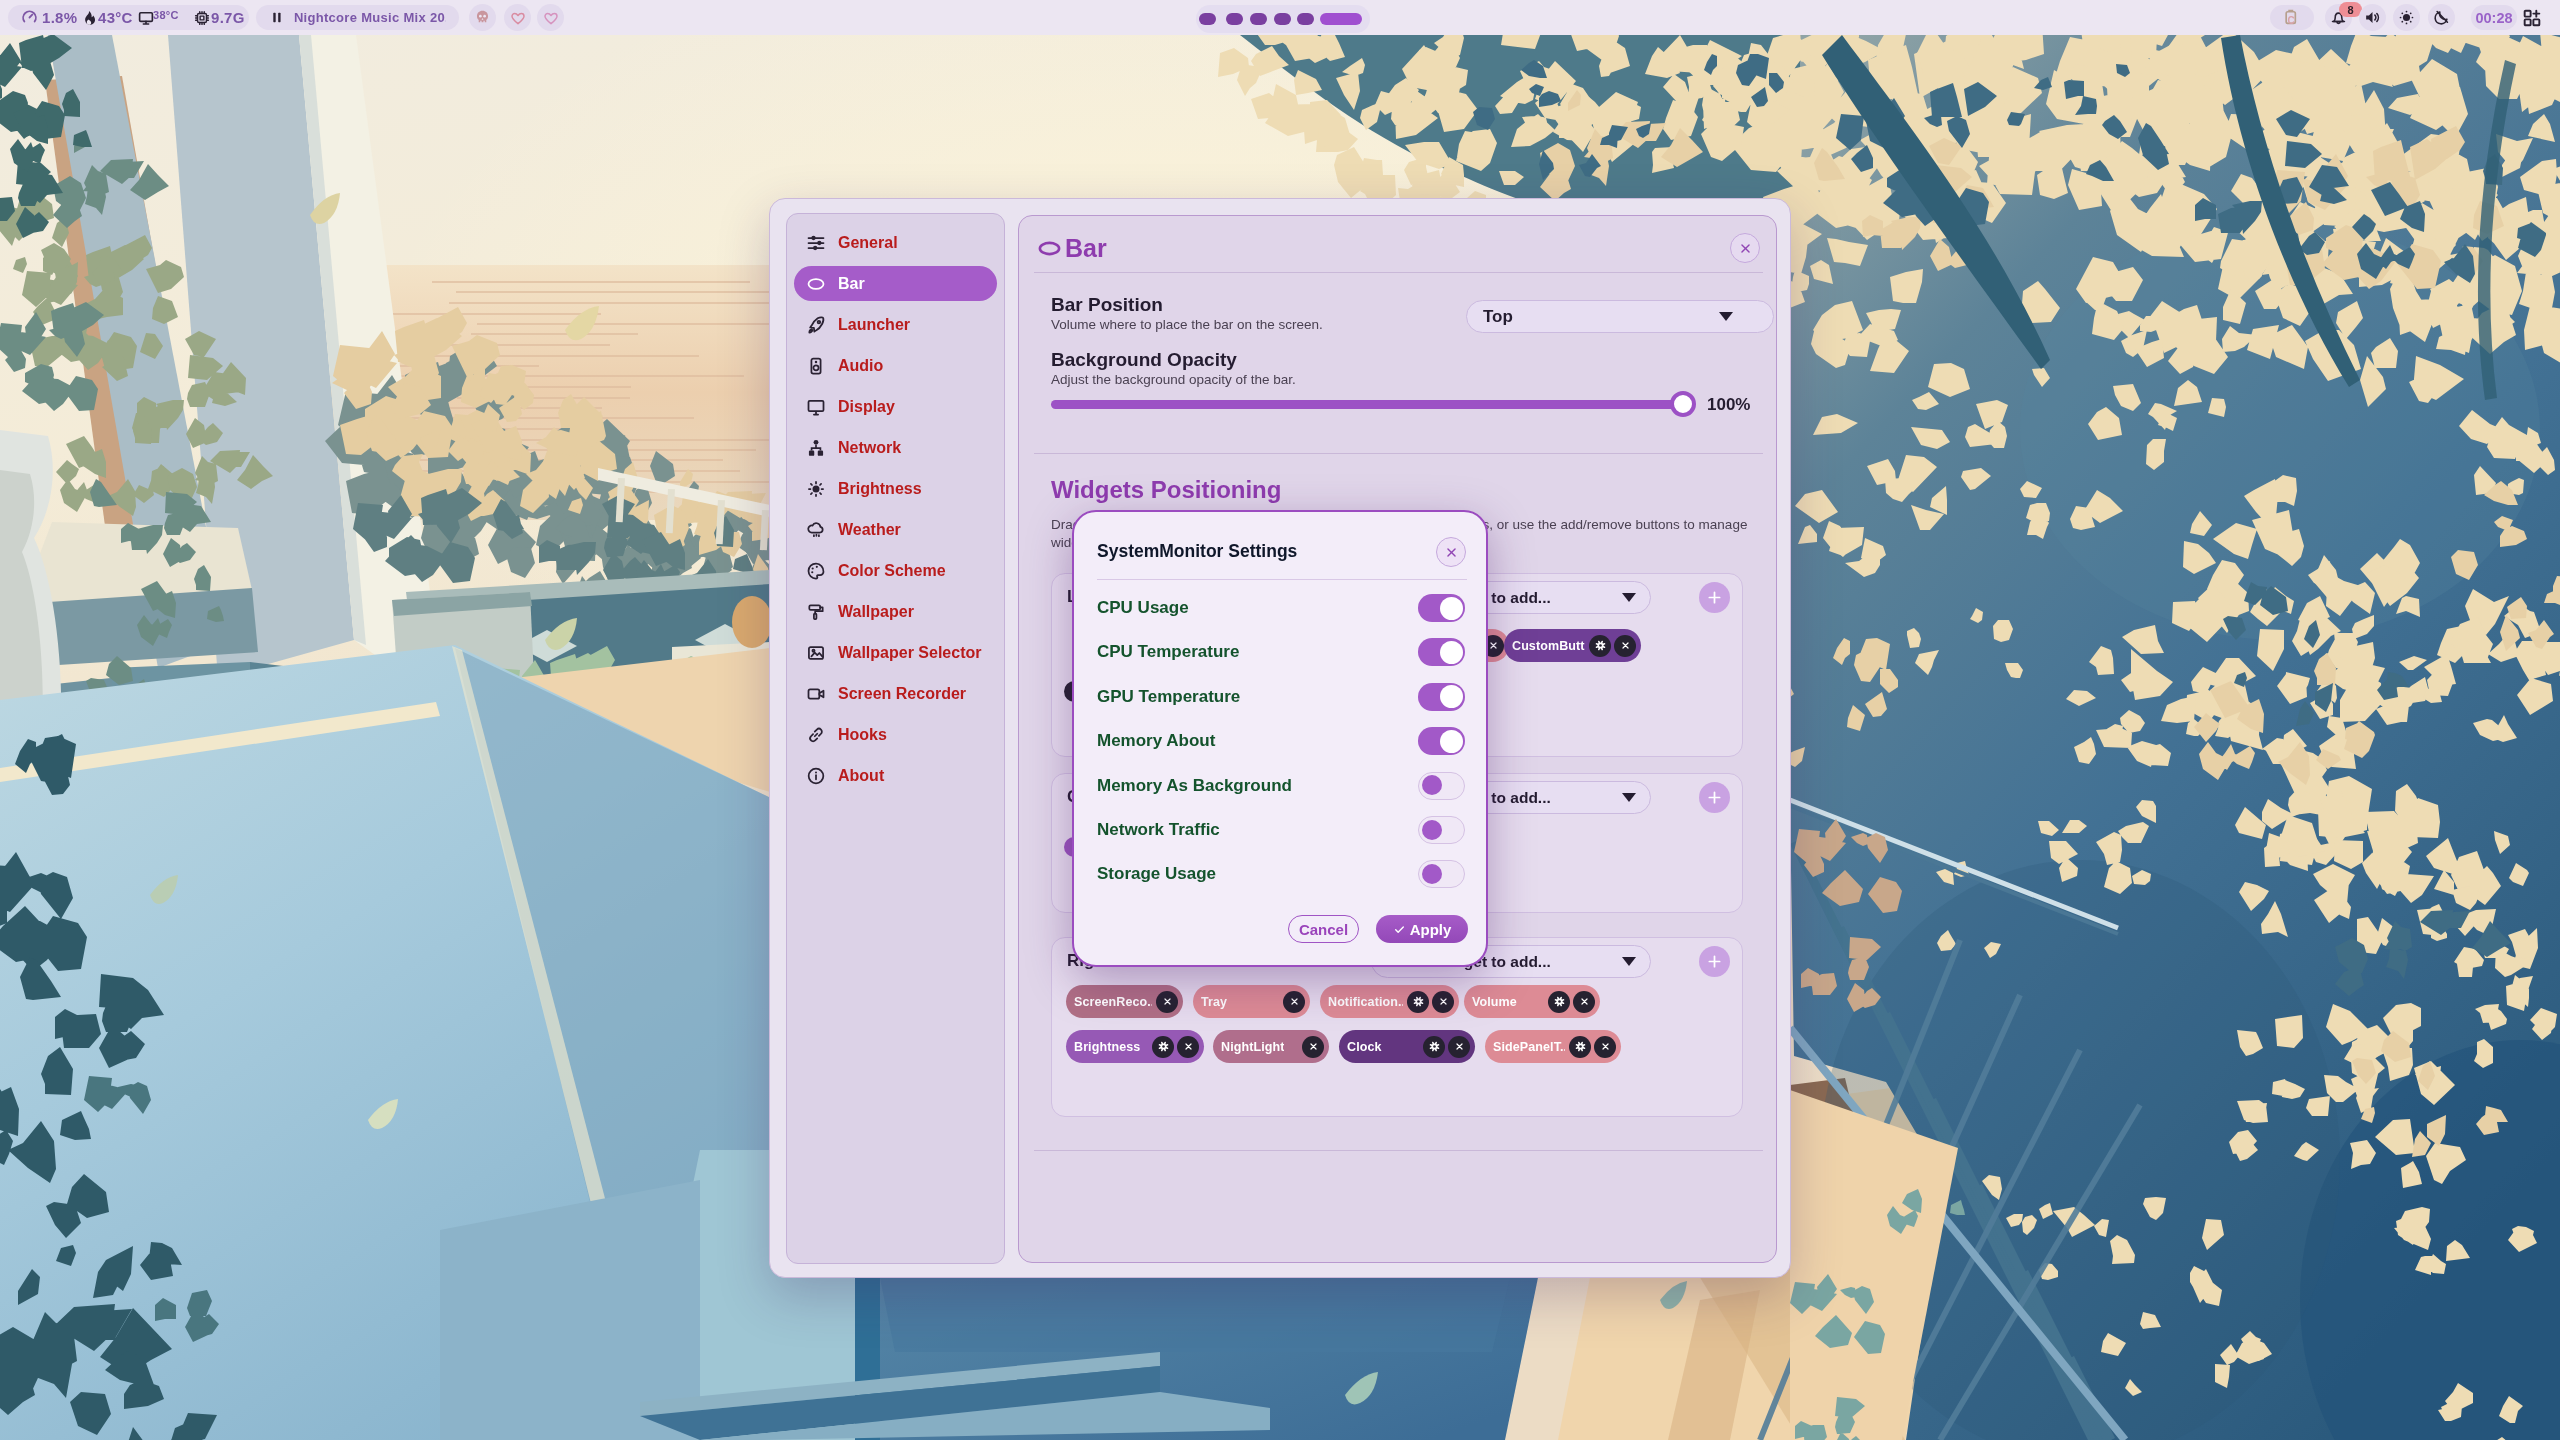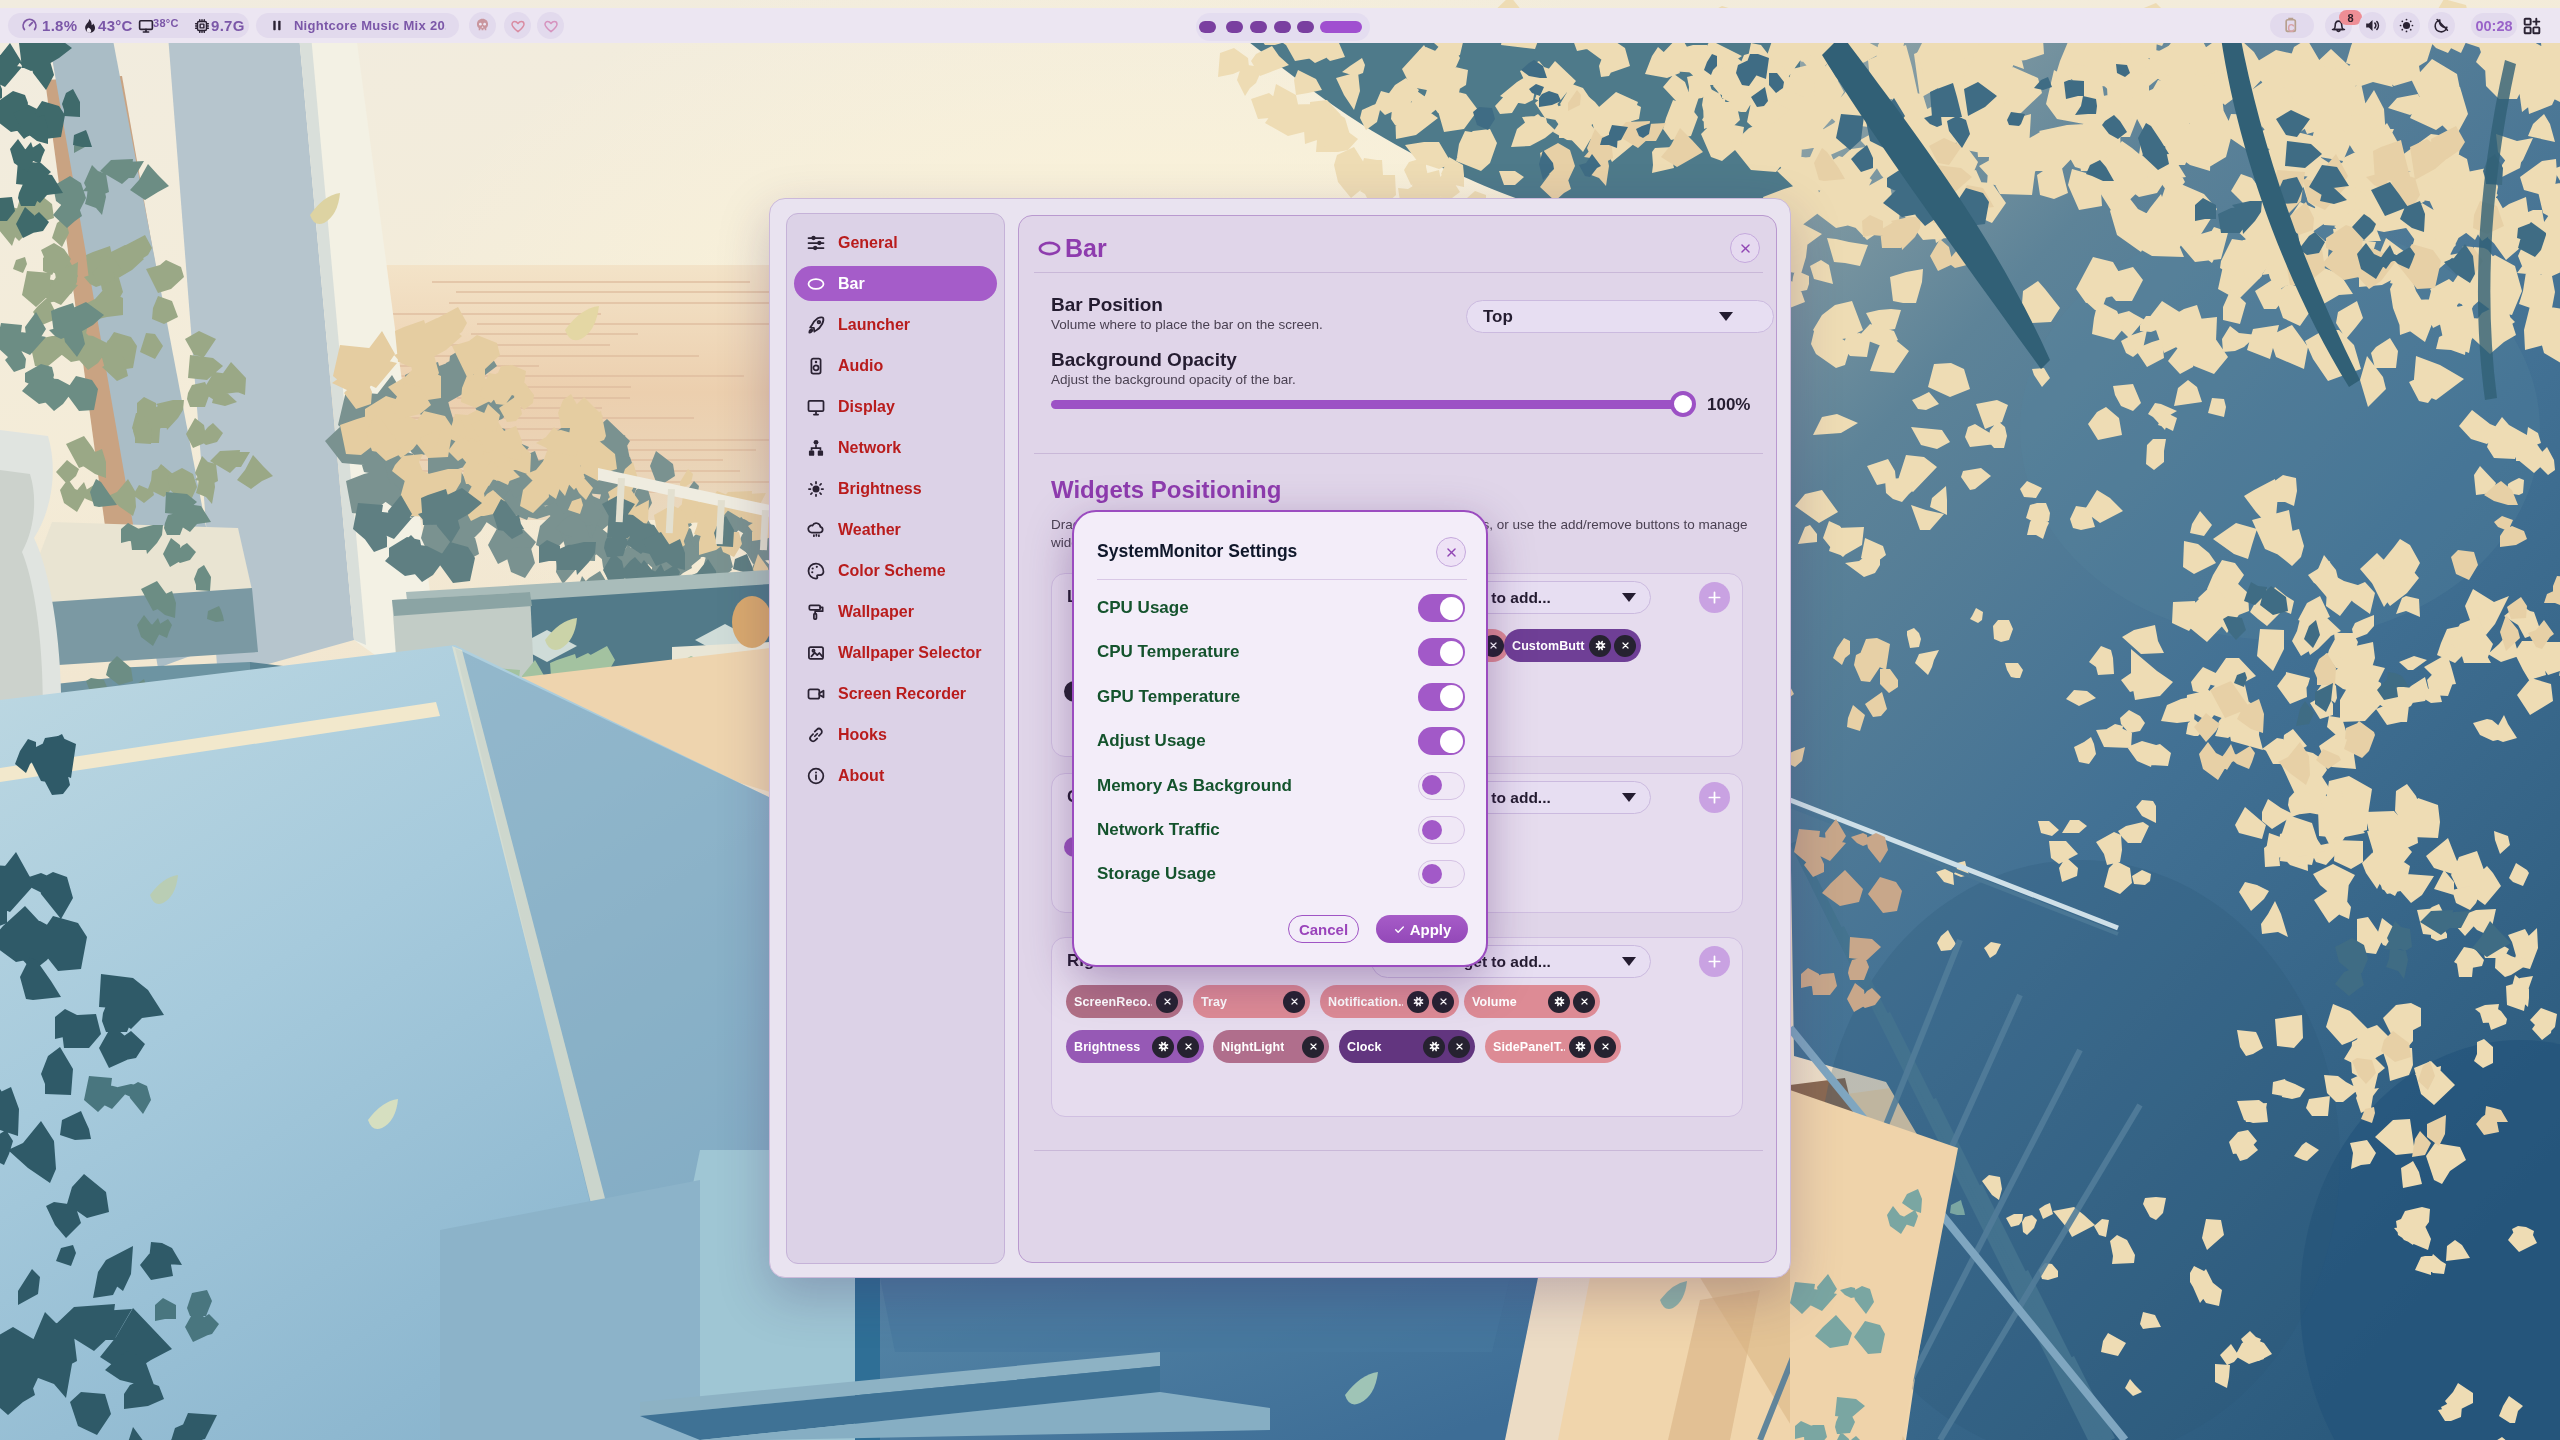--- a/index.html
+++ b/index.html
@@ -269,7 +269,7 @@
 
 </svg>
     <style>
-#bar{position:absolute;left:0;top:0;width:2560px;height:35px;background:#ece6f2;z-index:10;margin-top:8px;}
+#bar{position:absolute;left:0;top:0;width:2560px;height:35px;background:#ece6f2;z-index:10;}
 #bar .pill{position:absolute;top:5px;height:25px;border-radius:13px;background:#e2daed;display:flex;align-items:center;}
 #bar .circ{position:absolute;top:4px;width:27px;height:27px;border-radius:50%;background:#e2daed;display:flex;align-items:center;justify-content:center;}
 .ptxt{color:#7b57a8;font-weight:bold;font-size:15.5px;letter-spacing:0.3px;}

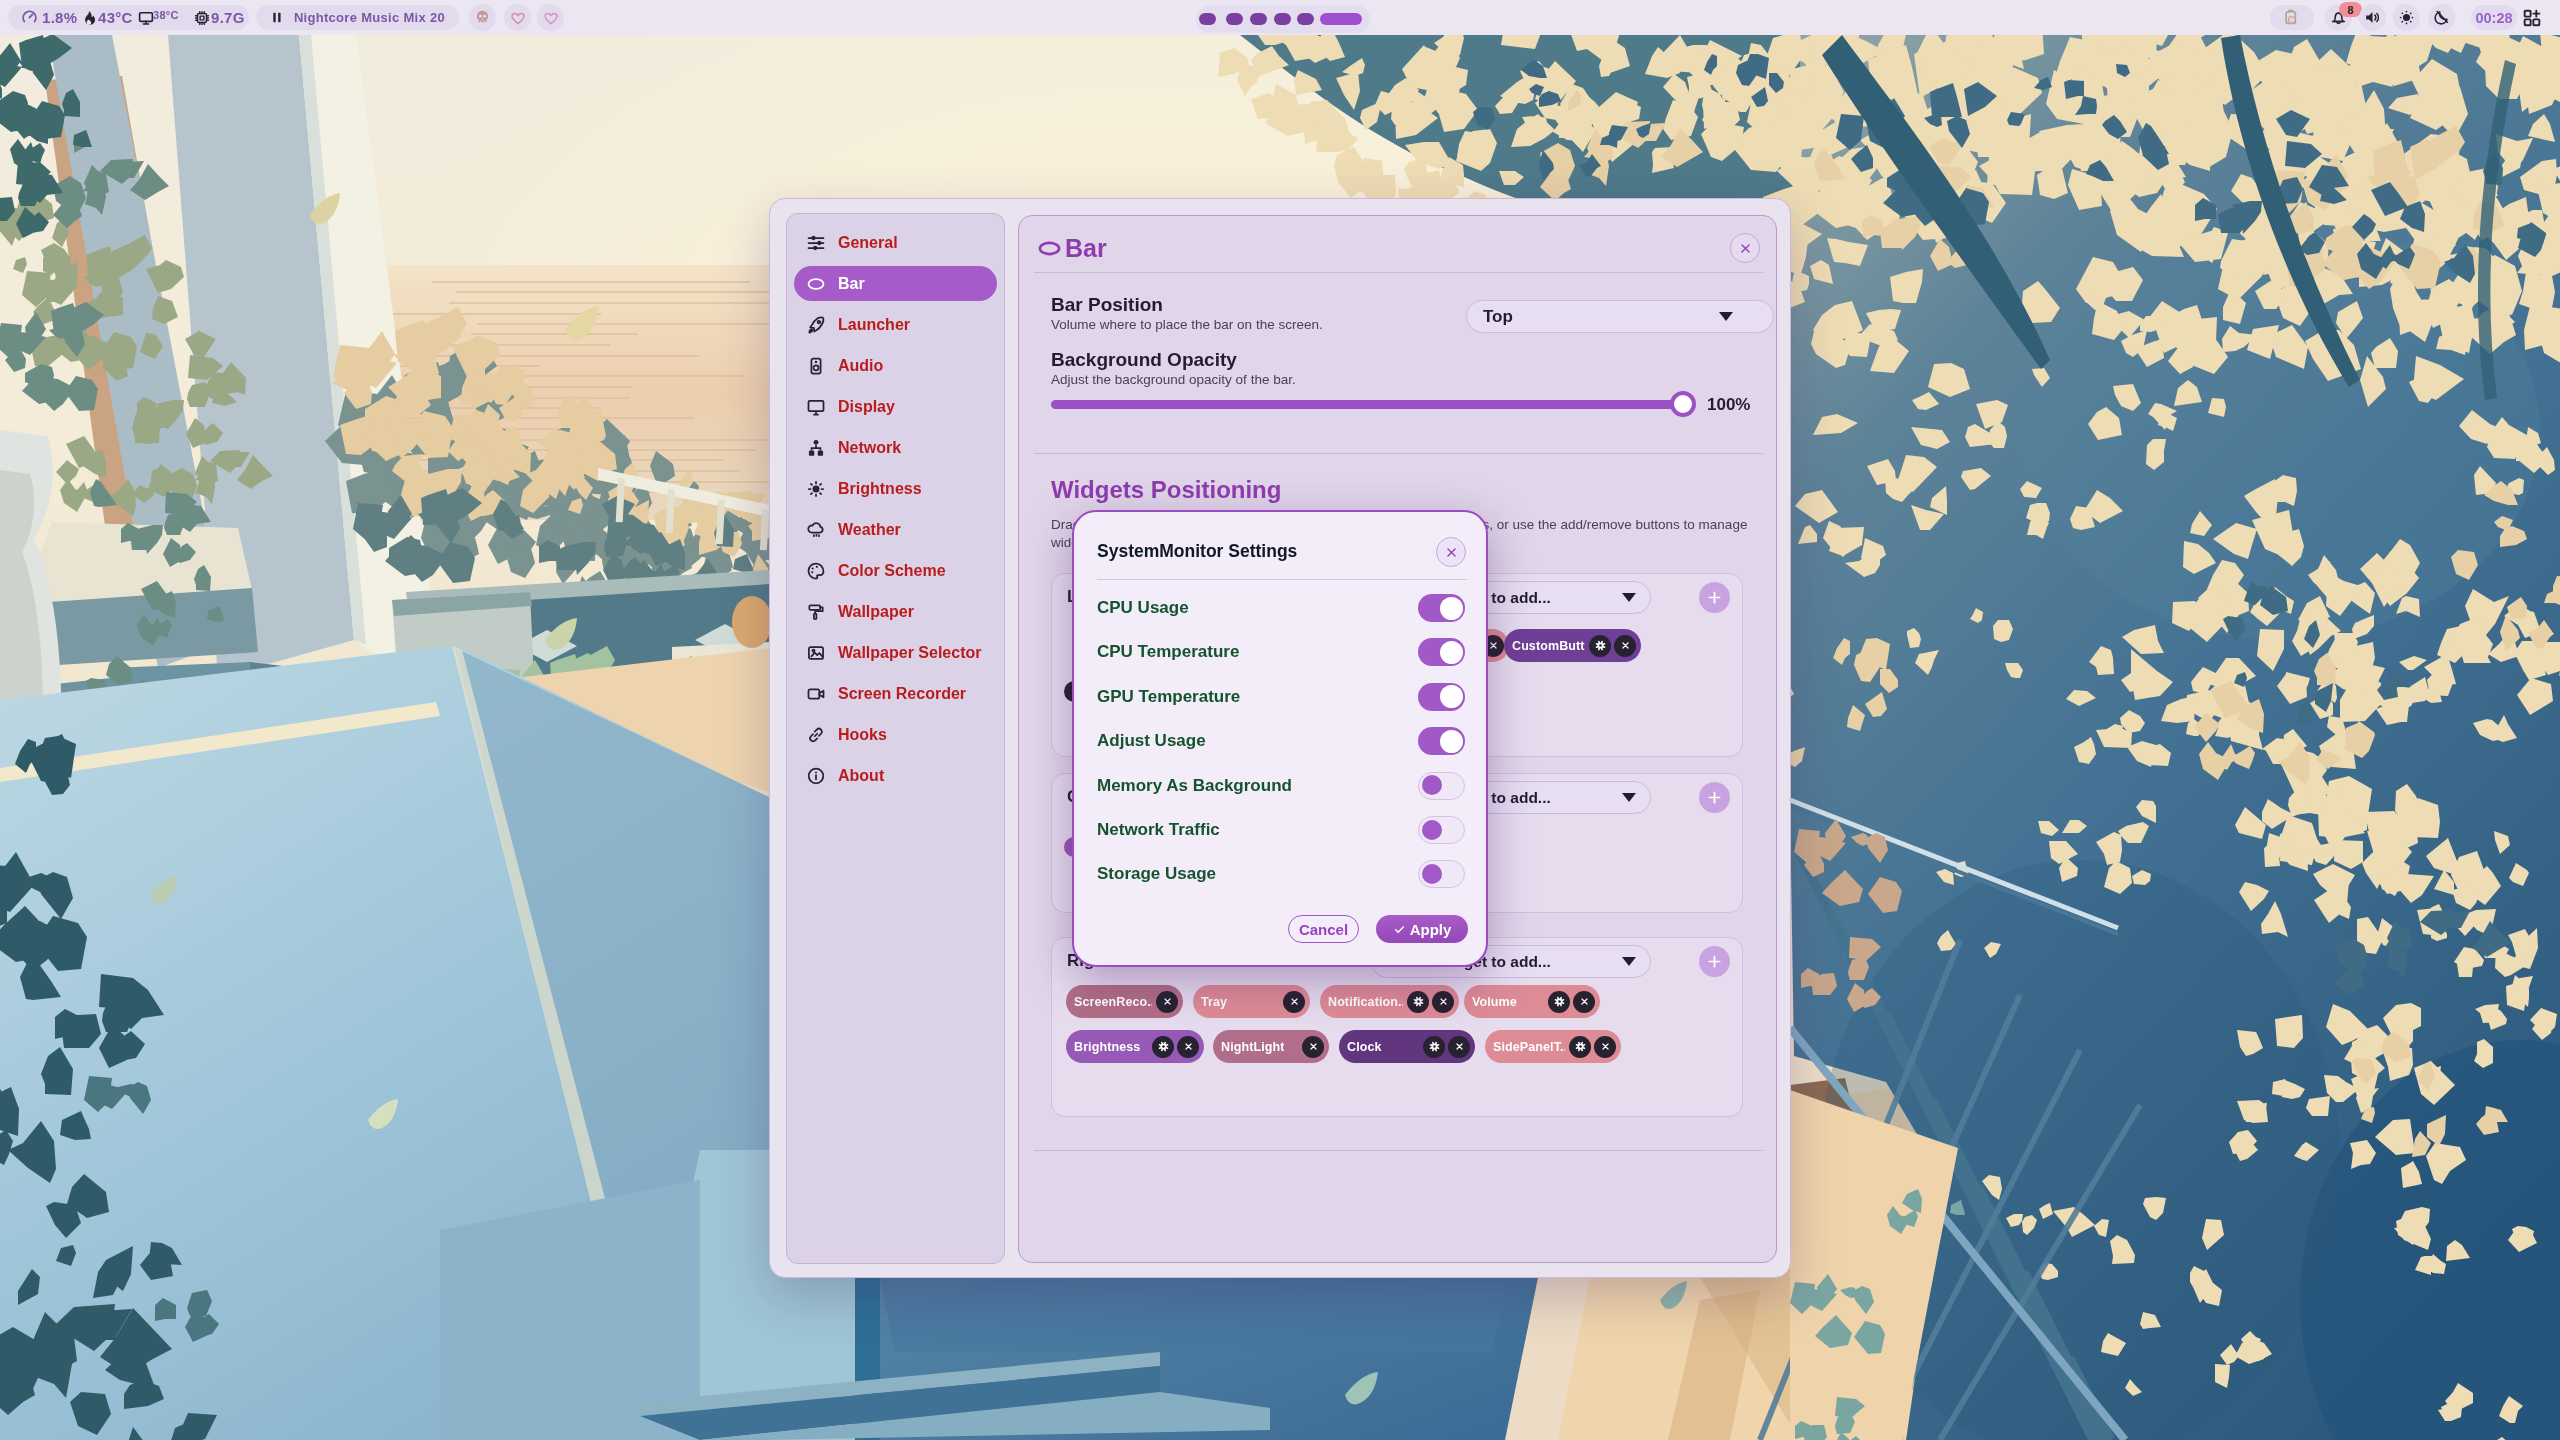--- a/index.html
+++ b/index.html
@@ -893,7 +893,7 @@
 <div class="tog on" style="top:170.8px">
         <div class="knob"></div>
       </div>
-<div class="mrow" style="top:219.20000000000002px">Adjust Usage</div>
+<div class="mrow" style="top:219.20000000000002px">Memory About</div>
 <div class="tog on" style="top:215.20000000000002px">
         <div class="knob"></div>
       </div>

